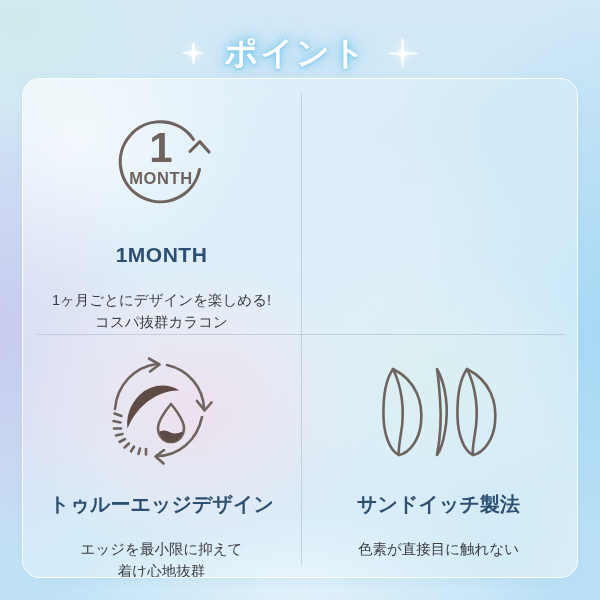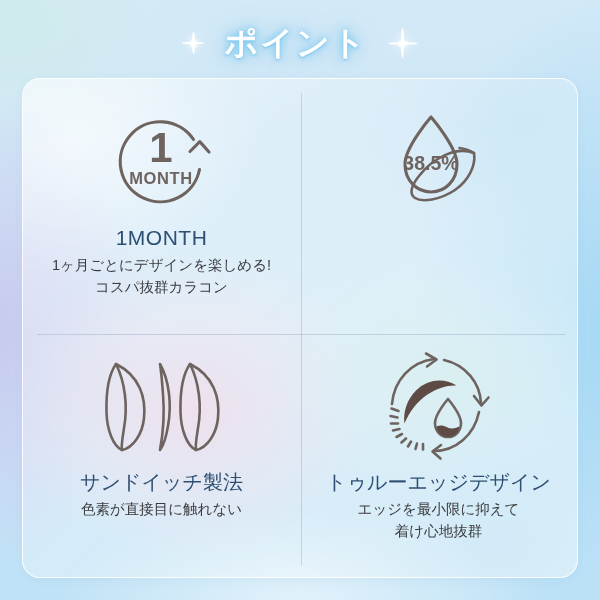--- a/index.html
+++ b/index.html
@@ -66,7 +66,7 @@
   
   .heading-row {
     position: absolute;
-    top: 14px;
+    top: 24px;
     left: 0;
     width: 600px;
     height: 58px;

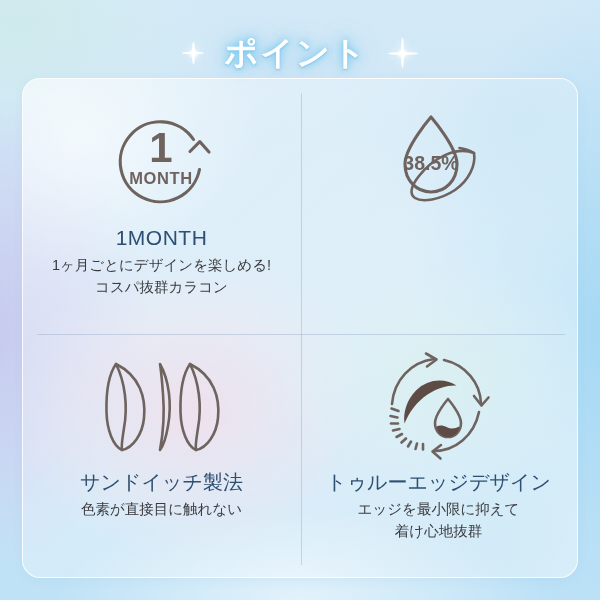--- a/index.html
+++ b/index.html
@@ -322,25 +322,6 @@
       </div>
 
       <div class="quad q2">
-        <div class="icon-box">
-          <svg width="112" height="110" viewBox="0 0 112 110">
-
-            <path class="stroke-ln" d="M 48 11
-                     C 48 11 22 41 22 58
-                     C 22 74.5 33.6 86 48 86
-                     C 62.4 86 74 74.5 74 58
-                     C 74 41 48 11 48 11 Z"></path>
-
-            <path class="stroke-thin" d="M 91 47
-                     C 73 40 50 52 36 70
-                     C 28 80 26 88 32 92
-                     C 39 96.5 57 94 72 84
-                     C 86 74.5 93 59 91 47 Z"></path>
-
-            <path class="stroke-thin" d="M 91 47 C 86 44 81 42.5 76.5 42"></path>
-            <text class="icon-text" x="48" y="64" font-size="19.5">38.5%</text>
-          </svg>
-        </div>
       </div>
 
       <div class="quad q3">

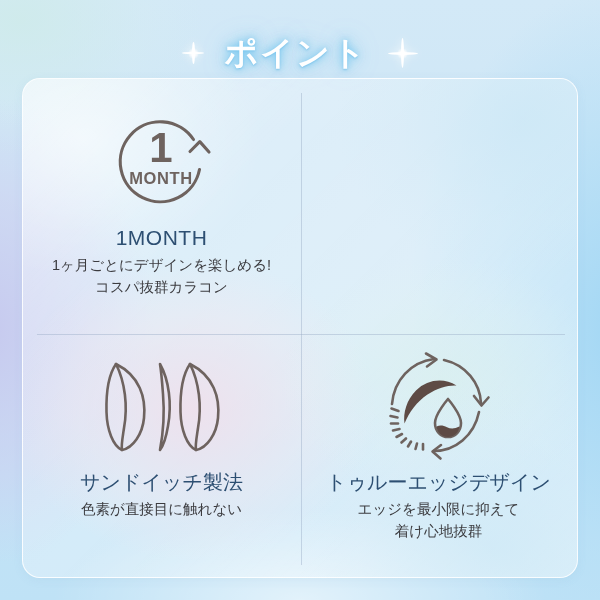--- a/index.html
+++ b/index.html
@@ -230,11 +230,12 @@
 
   .q-title {
     font-size: 21px;
-    font-weight: normal;
+    font-weight: bold;
     color: #2d4f72;
     line-height: 1.2;
     text-align: center;
     white-space: nowrap;
+    margin-top: 17px;
   }
   .q1 .q-title { letter-spacing: 0.5px; }
   .q-desc {

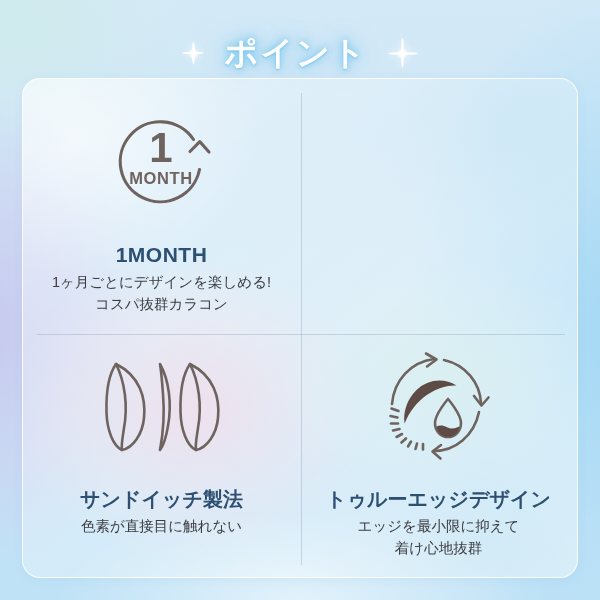--- a/index.html
+++ b/index.html
@@ -239,7 +239,7 @@
   }
   .q1 .q-title { letter-spacing: 0.5px; }
   .q-desc {
-    margin-top: 4px;
+    margin-top: 22px;
     font-size: 14.5px;
     line-height: 1.52;
     color: #3b3b3f;

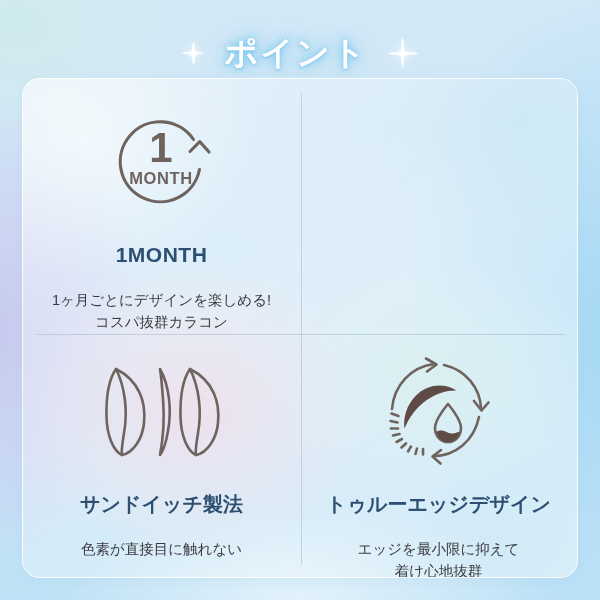--- a/index.html
+++ b/index.html
@@ -323,26 +323,6 @@
       </div>
 
       <div class="quad q2">
-      </div>
-
-      <div class="quad q3">
-        <div class="icon-box">
-          <svg width="124" height="100" viewBox="0 0 124 100">
-
-            <path class="stroke-thin" d="M 16 8 C 40 20 46 42 44 62 C 42.5 78 33 92 22 94
-                     C 13 90 7 74 6.5 56 C 6 36 9 18 16 8 Z"></path>
-            <path class="stroke-thin" d="M 16 8 C 25 26 28 50 24 72 C 22.5 82 21 90 22 94"></path>
-
-            <path class="stroke-thin" d="M 60 8 C 69 24 72 48 68 70 C 66 82 63 90 60 94
-                     C 63 78 64.5 56 63 38 C 62 24 61 14 60 8 Z"></path>
-
-            <path class="stroke-thin" d="M 90 8 C 114 20 120 42 118 62 C 116.5 78 107 92 96 94
-                     C 87 90 81 74 80.5 56 C 80 36 83 18 90 8 Z"></path>
-            <path class="stroke-thin" d="M 90 8 C 99 26 102 50 98 72 C 96.5 82 95 90 96 94"></path>
-          </svg>
-        </div>
-        <div class="q-title">サンドイッチ製法</div>
-        <div class="q-desc">色素が直接目に触れない</div>
       </div>
 
       <div class="quad q4">
@@ -393,6 +373,26 @@
 着け心地抜群</div>
       </div>
 
+      <div class="quad q3">
+        <div class="icon-box">
+          <svg width="124" height="100" viewBox="0 0 124 100">
+
+            <path class="stroke-thin" d="M 16 8 C 40 20 46 42 44 62 C 42.5 78 33 92 22 94
+                     C 13 90 7 74 6.5 56 C 6 36 9 18 16 8 Z"></path>
+            <path class="stroke-thin" d="M 16 8 C 25 26 28 50 24 72 C 22.5 82 21 90 22 94"></path>
+
+            <path class="stroke-thin" d="M 60 8 C 69 24 72 48 68 70 C 66 82 63 90 60 94
+                     C 63 78 64.5 56 63 38 C 62 24 61 14 60 8 Z"></path>
+
+            <path class="stroke-thin" d="M 90 8 C 114 20 120 42 118 62 C 116.5 78 107 92 96 94
+                     C 87 90 81 74 80.5 56 C 80 36 83 18 90 8 Z"></path>
+            <path class="stroke-thin" d="M 90 8 C 99 26 102 50 98 72 C 96.5 82 95 90 96 94"></path>
+          </svg>
+        </div>
+        <div class="q-title">サンドイッチ製法</div>
+        <div class="q-desc">色素が直接目に触れない</div>
+      </div>
+
     </div>
   </div>
 </div>

